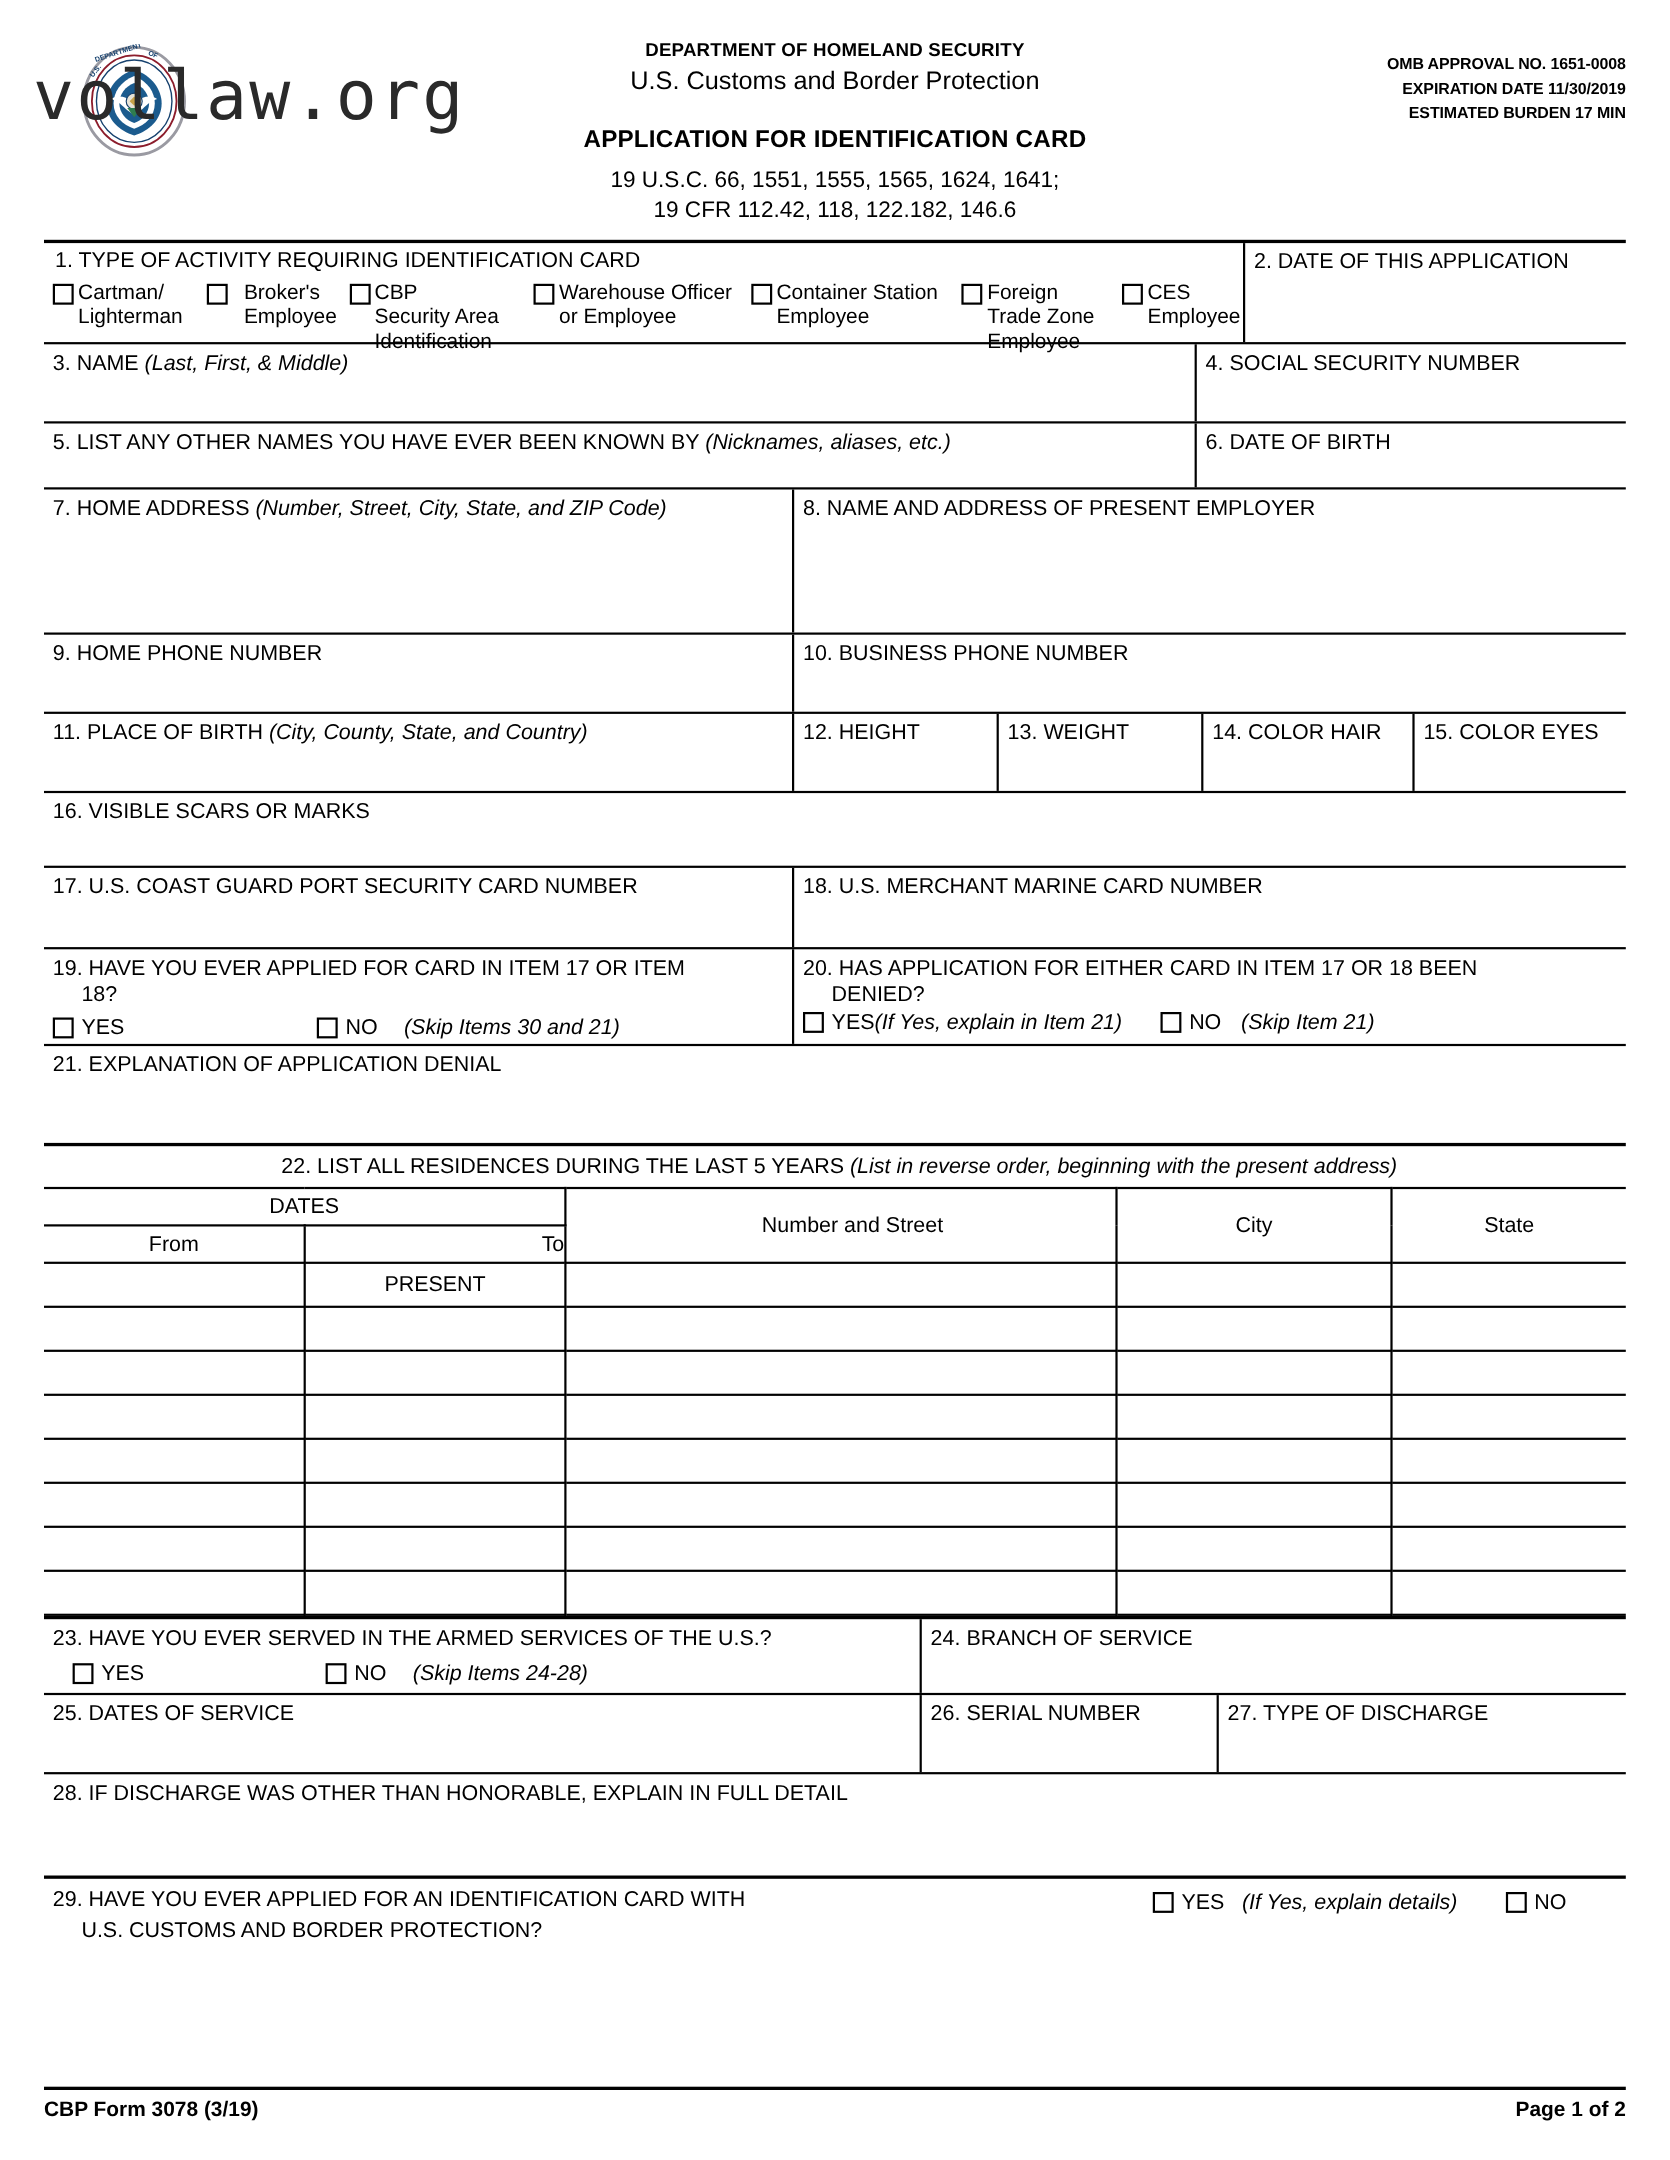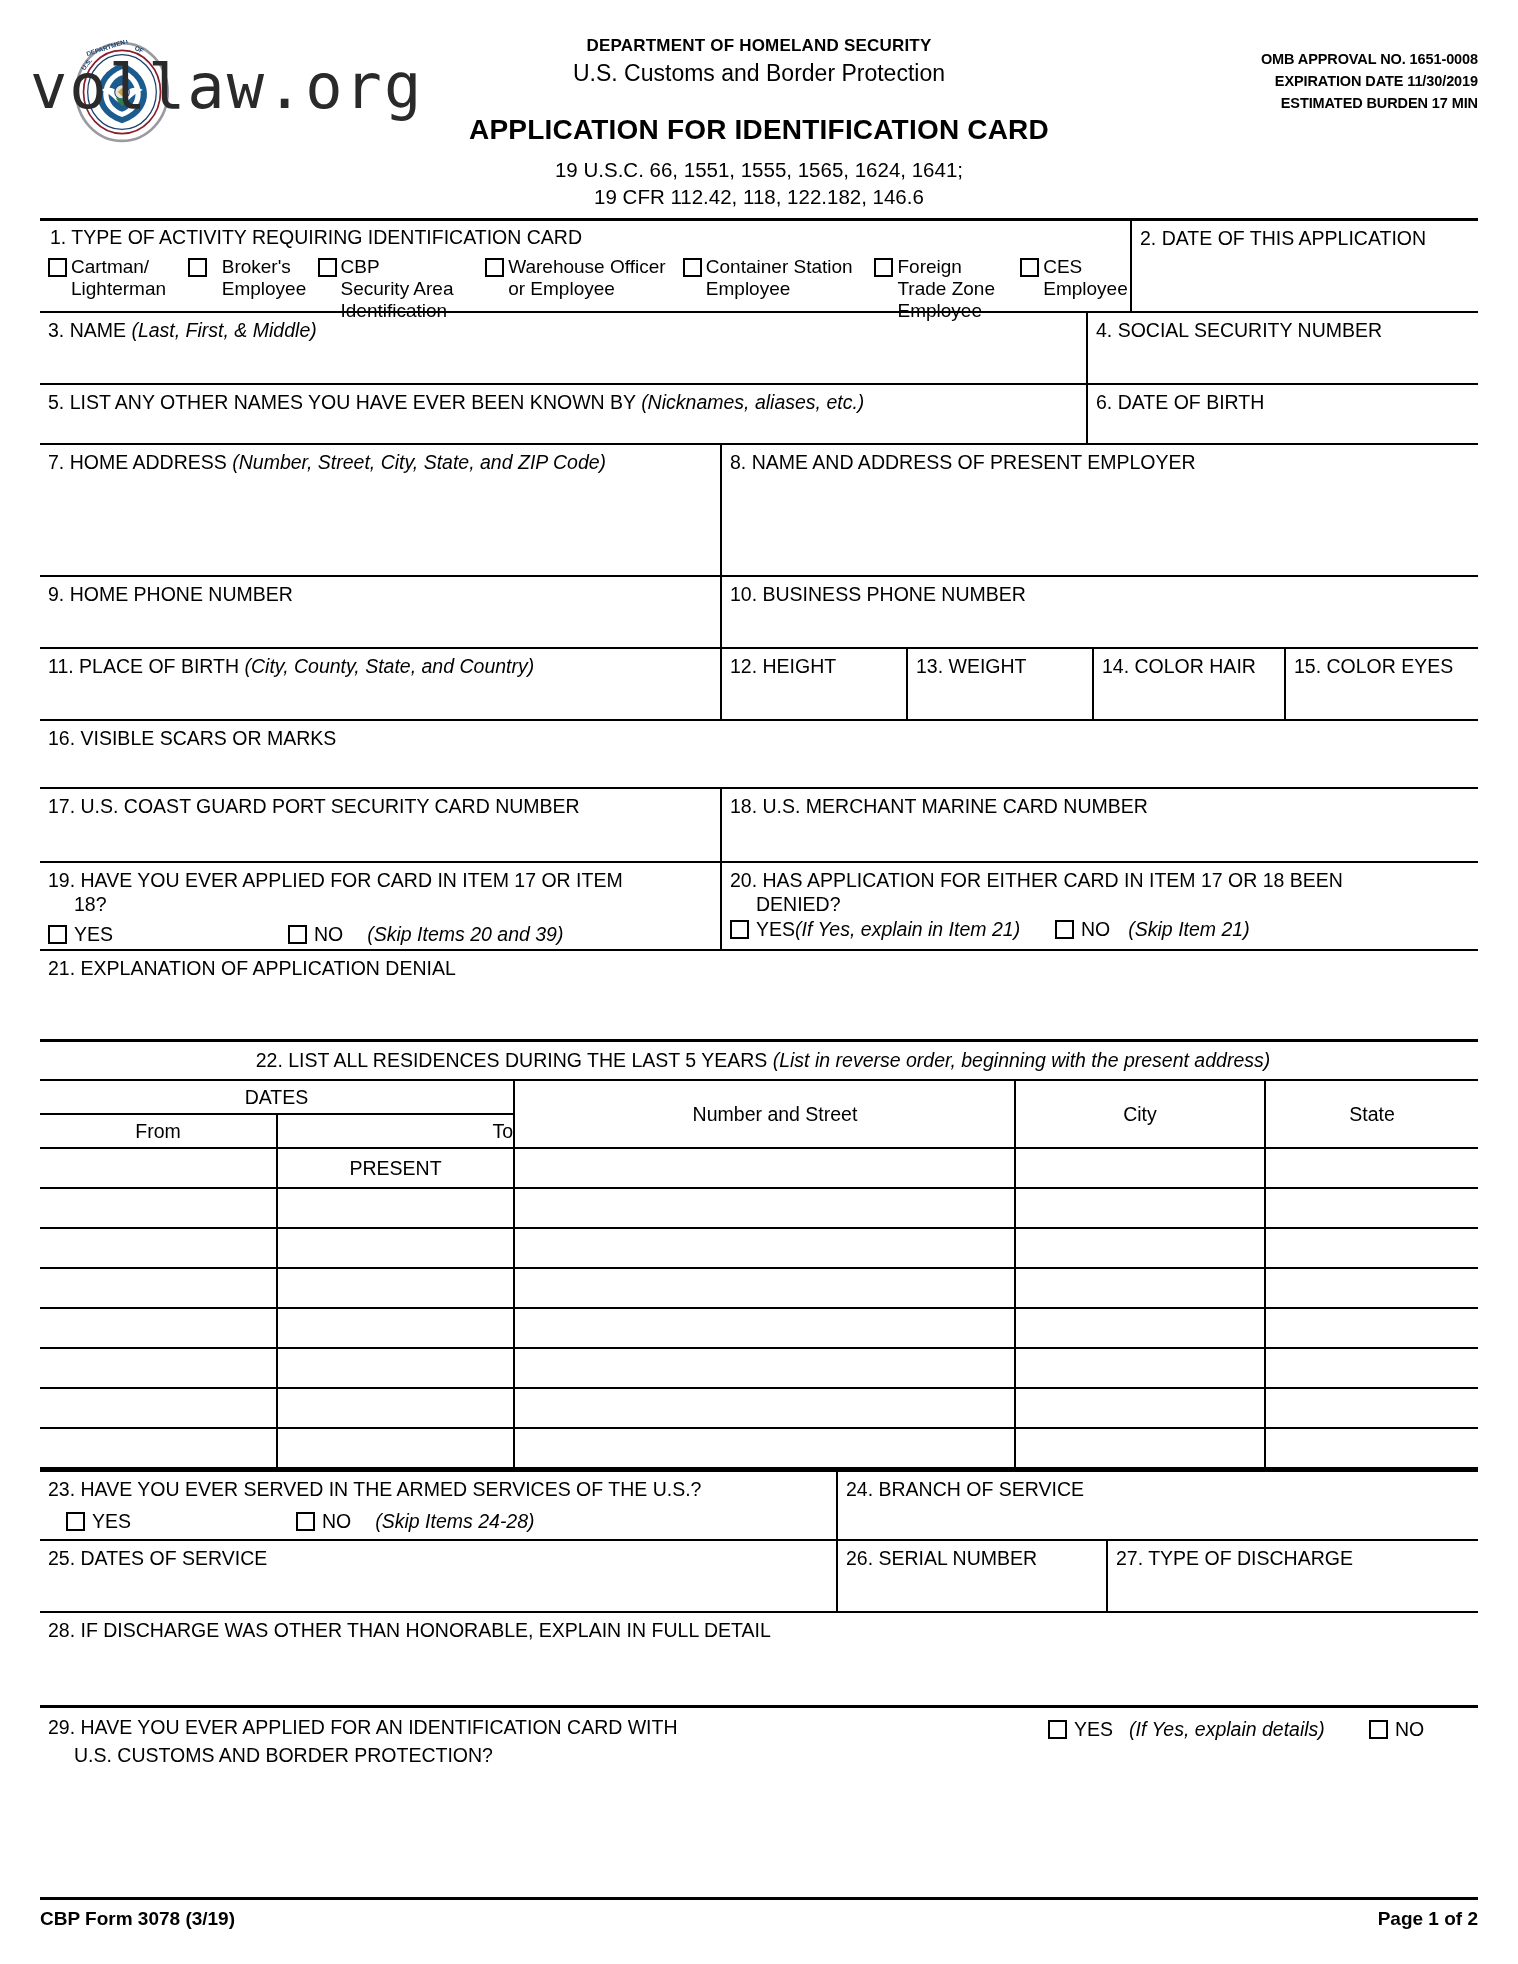--- a/index.html
+++ b/index.html
@@ -74,7 +74,7 @@
     margin-top: 2px;
   }
   .app-title {
-    font-size: 28px;
+    font-size: 22px;
     font-weight: bold;
     margin-top: 25px;
     letter-spacing: 0.2px;

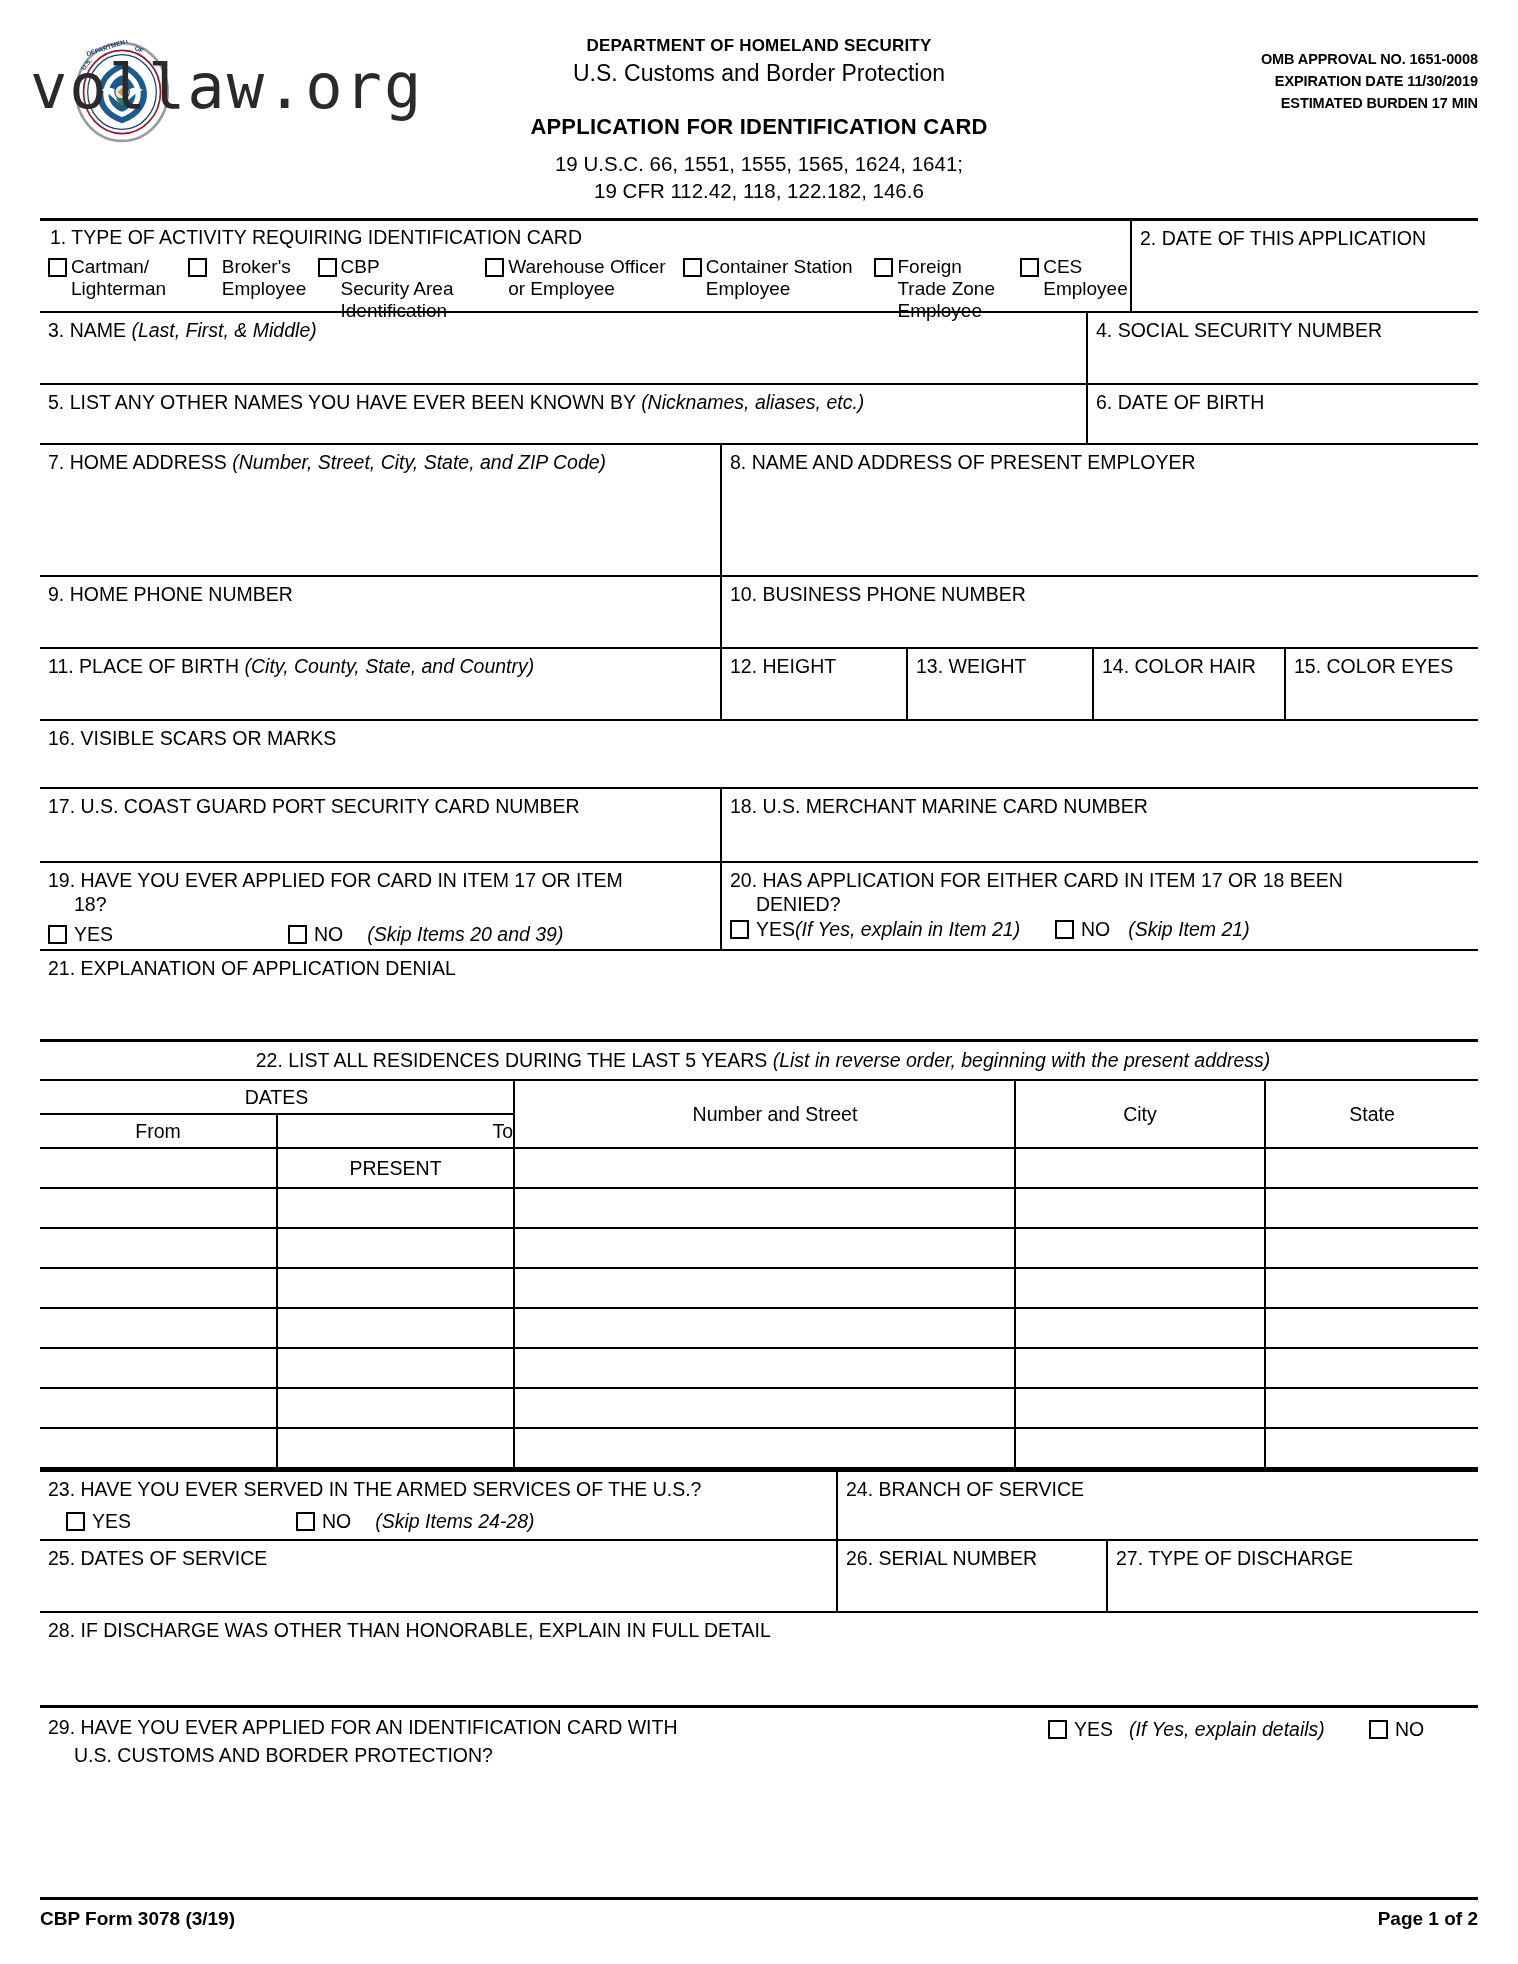--- a/index.html
+++ b/index.html
@@ -373,7 +373,7 @@
             <span class="cb"></span>
             <span>NO</span>
           </span>
-          <span class="it" style="margin-left:24px;">(Skip Items 20 and 39)</span>
+          <span class="it" style="margin-left:24px;">(Skip Items 30 and 21)</span>
         </div>
       </div>
       <div class="cell" style="width:756px;">

